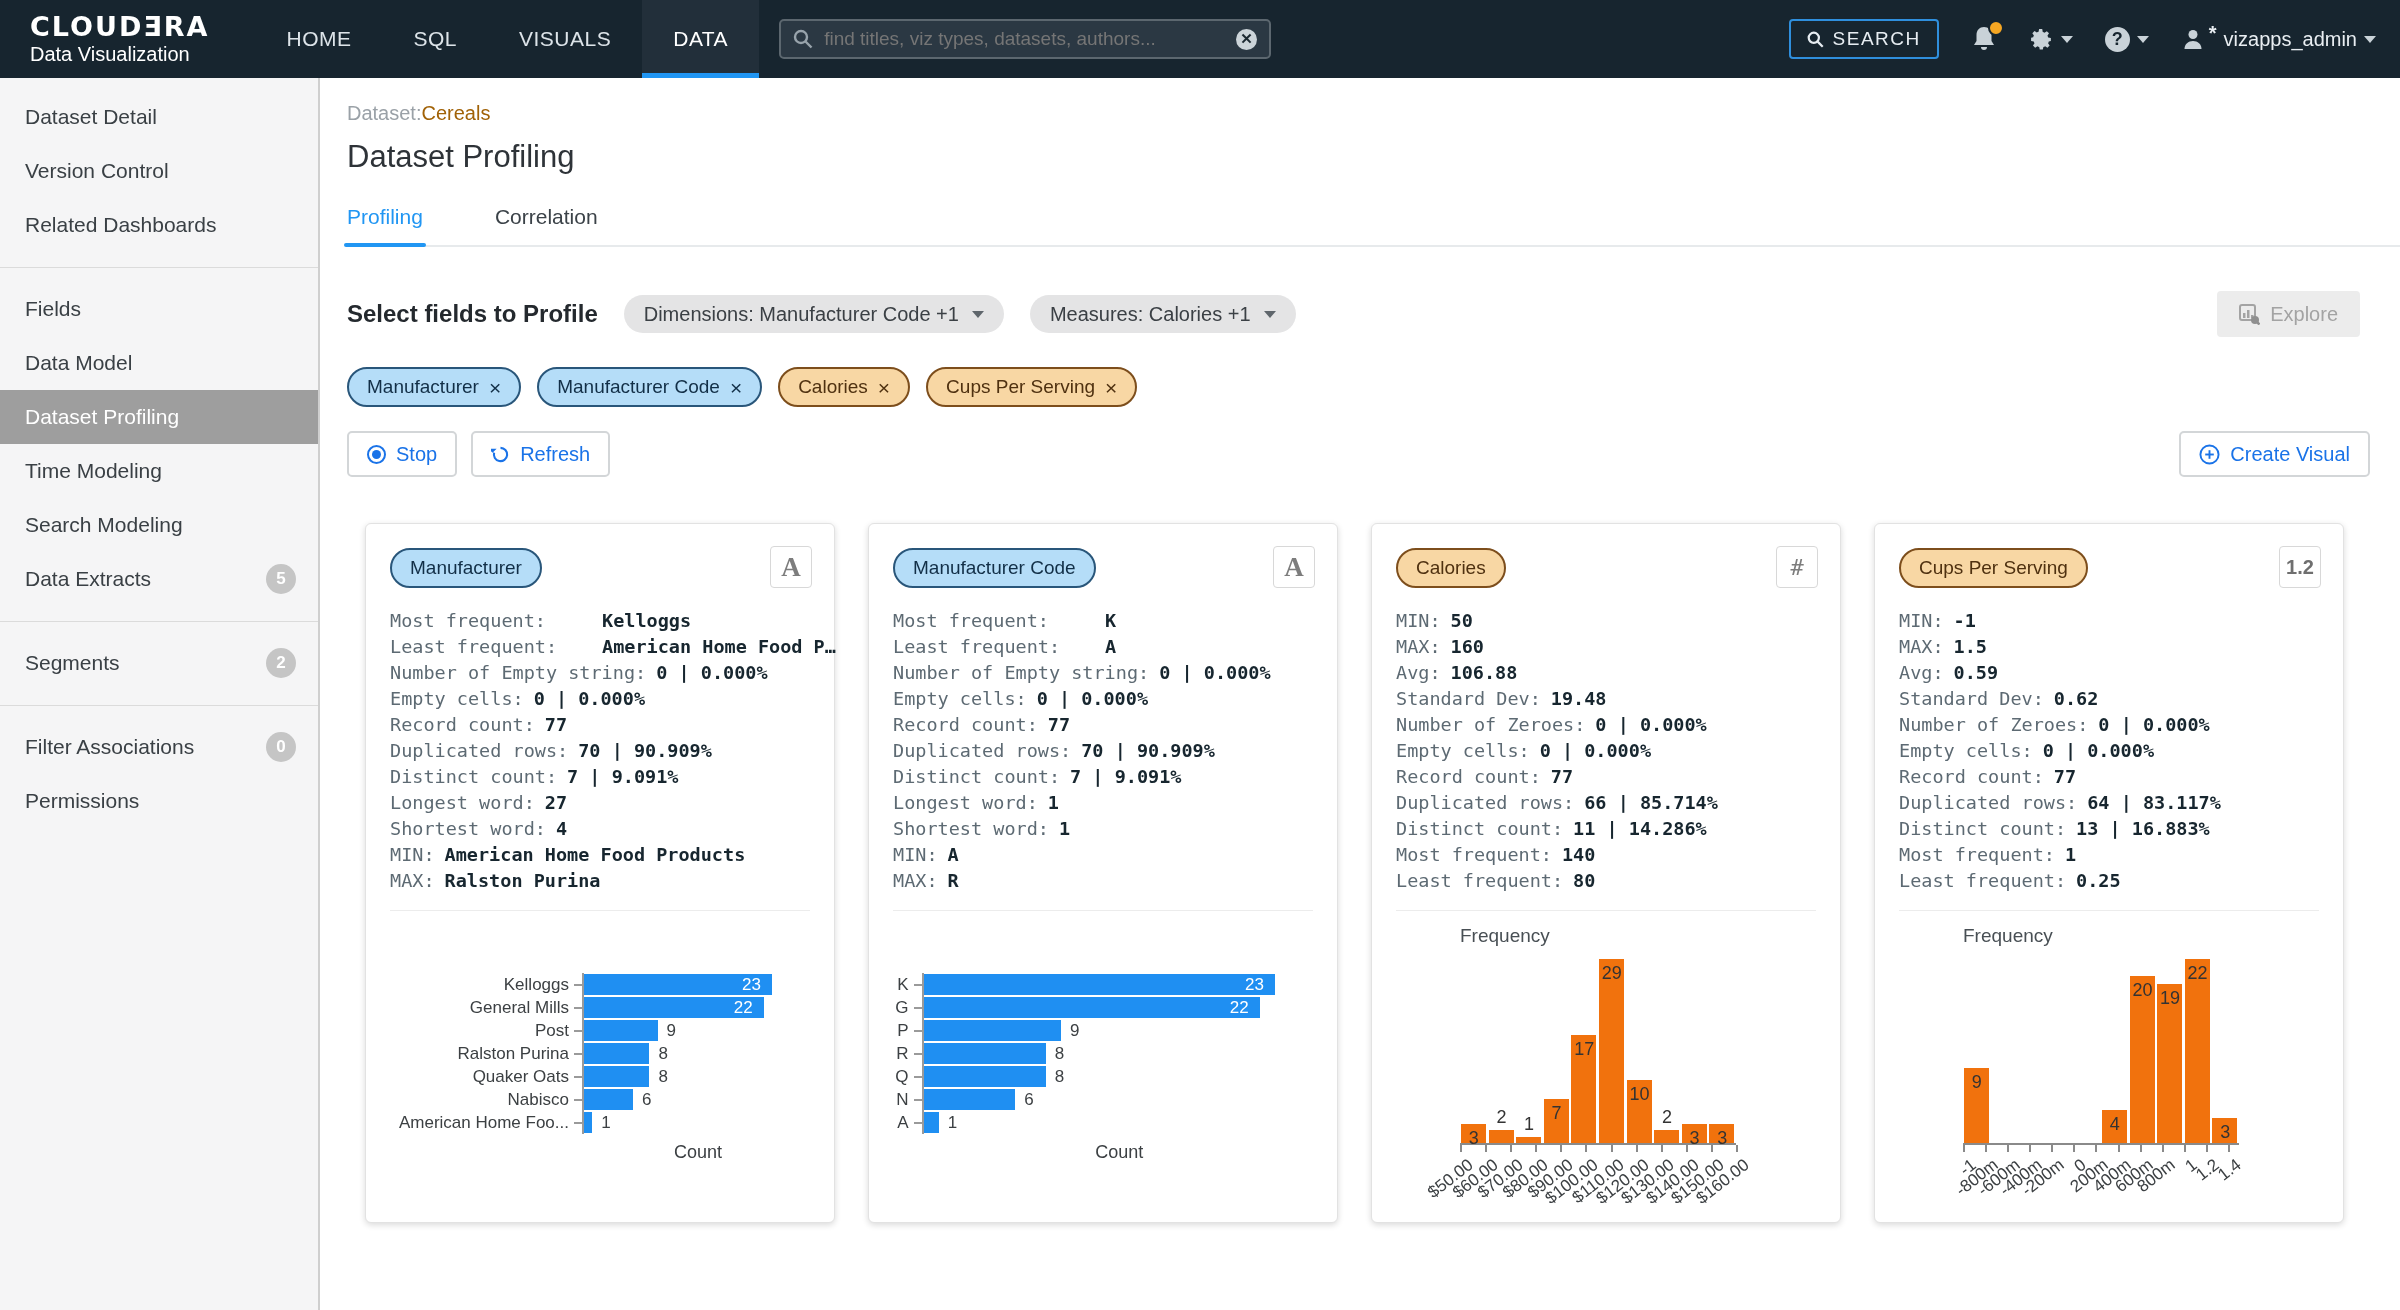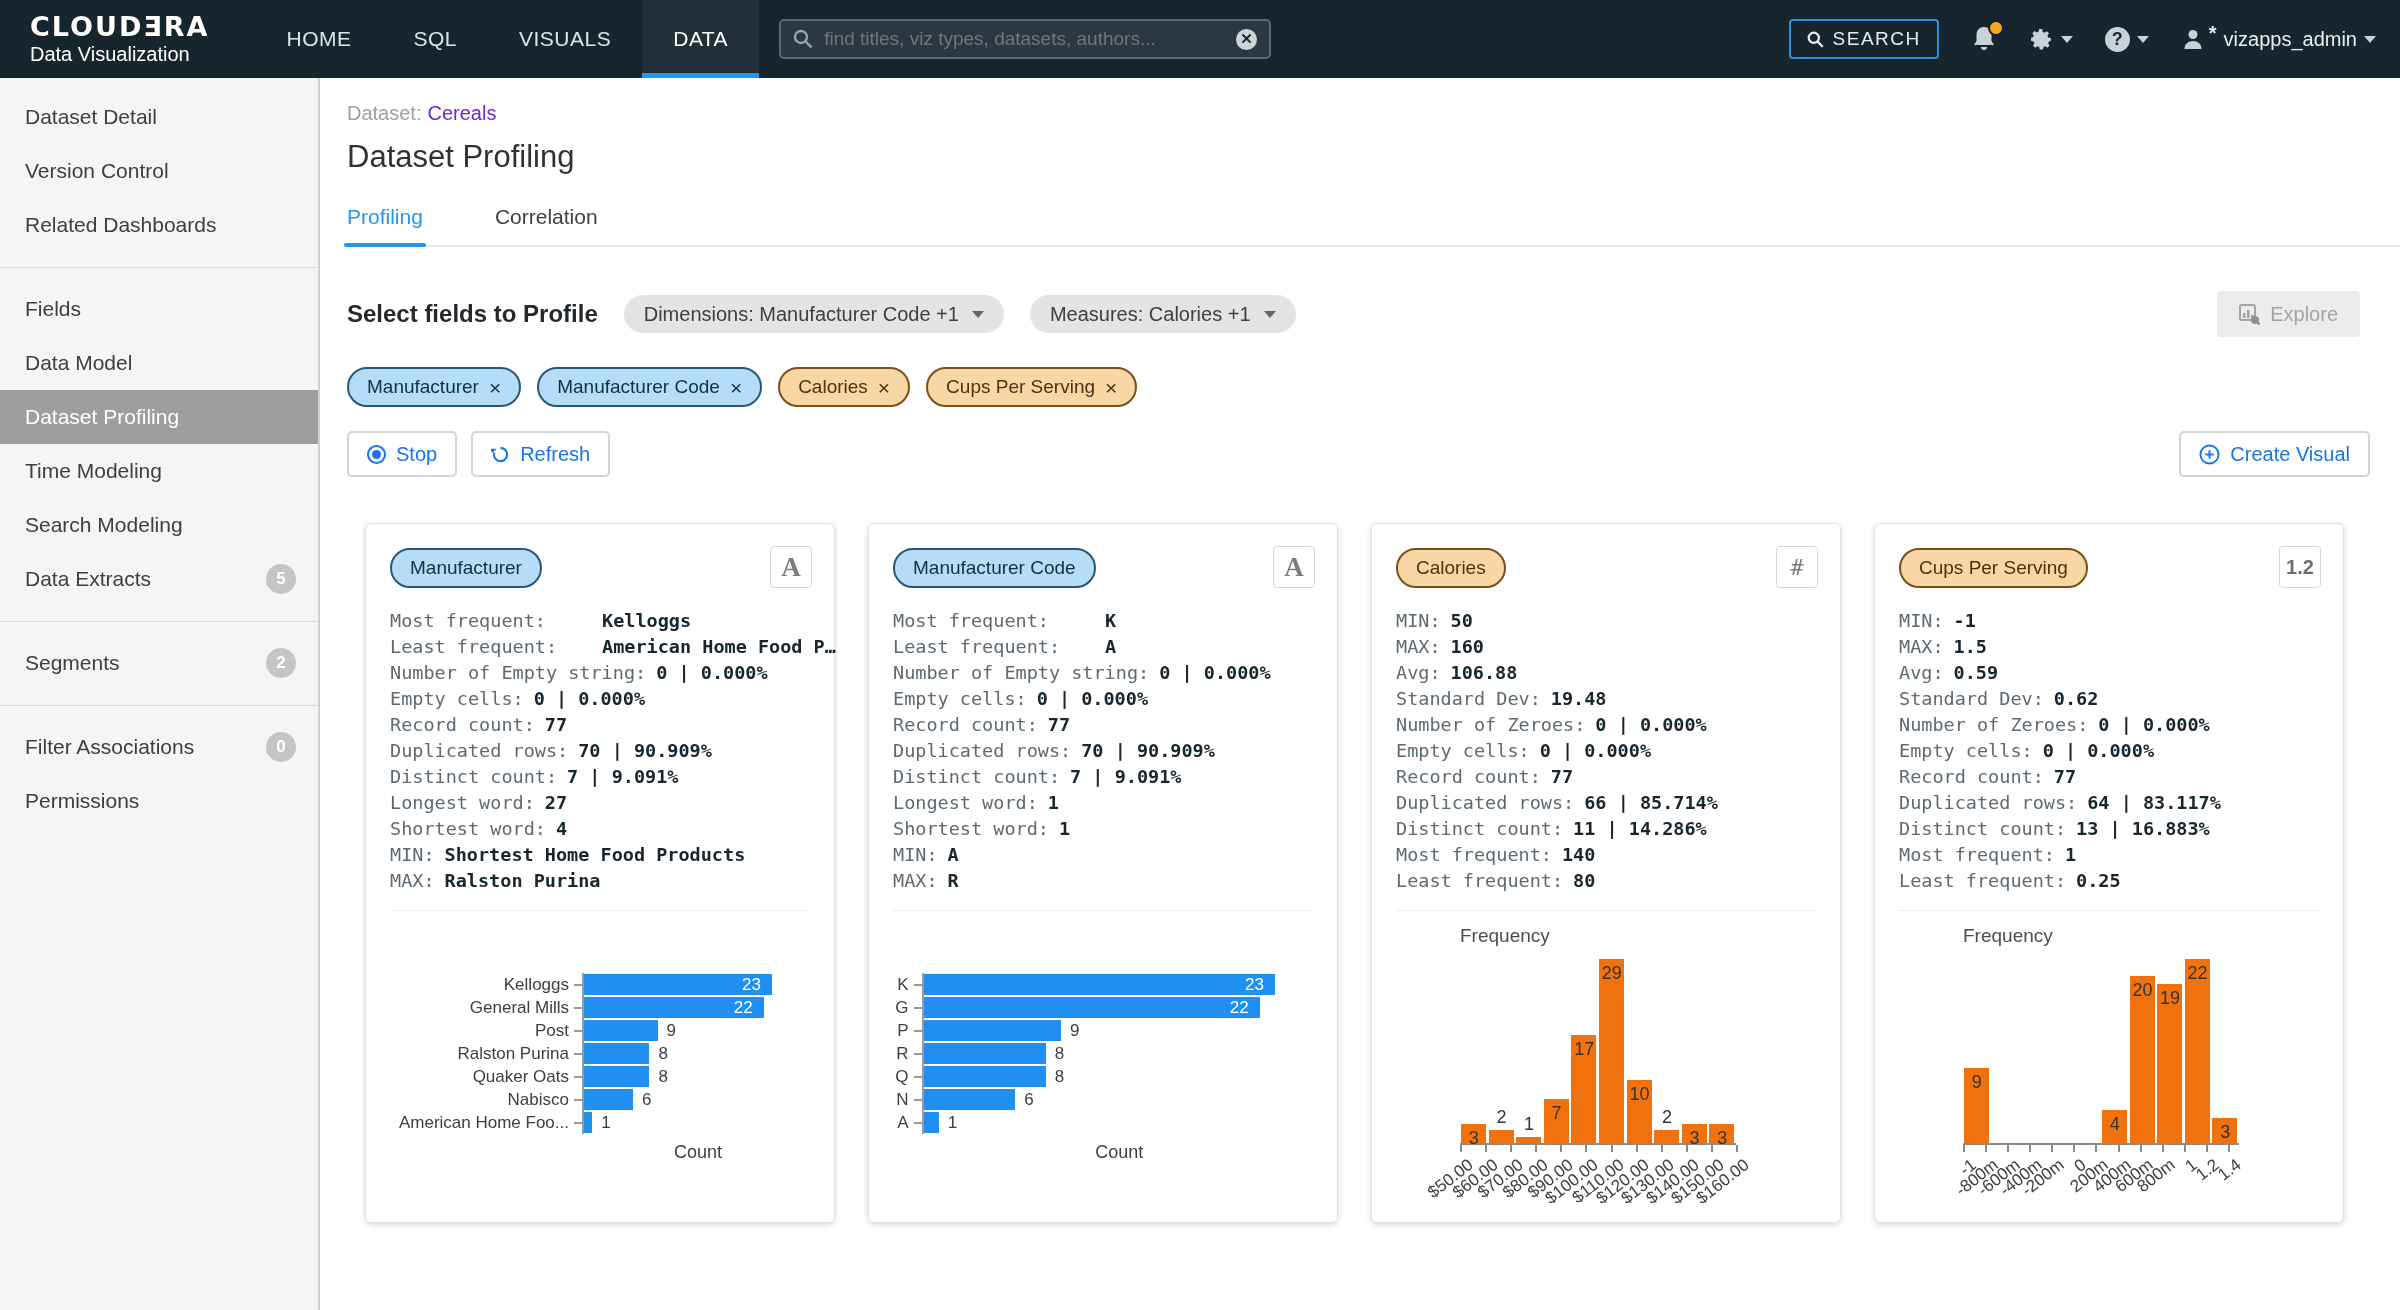--- a/index.html
+++ b/index.html
@@ -41,7 +41,7 @@
   
   .breadcrumb { margin-top:24px; font-size:20px; }
   .crumb-label { color:#9aa1a7; }
-  .crumb-value { color:#6d28d9; margin-left:6px; }
+  .crumb-value { color:#a16207; }
   .page-title { margin-top:14px; font-size:31px; font-weight:400; color:#2e3338; }
   .page-tabs { display:flex; gap:72px; margin-top:30px; border-bottom:2px solid #e7eaec; }
   .page-tab { font-size:21px; color:#3b4248; padding-bottom:16px; position:relative; cursor:pointer; }

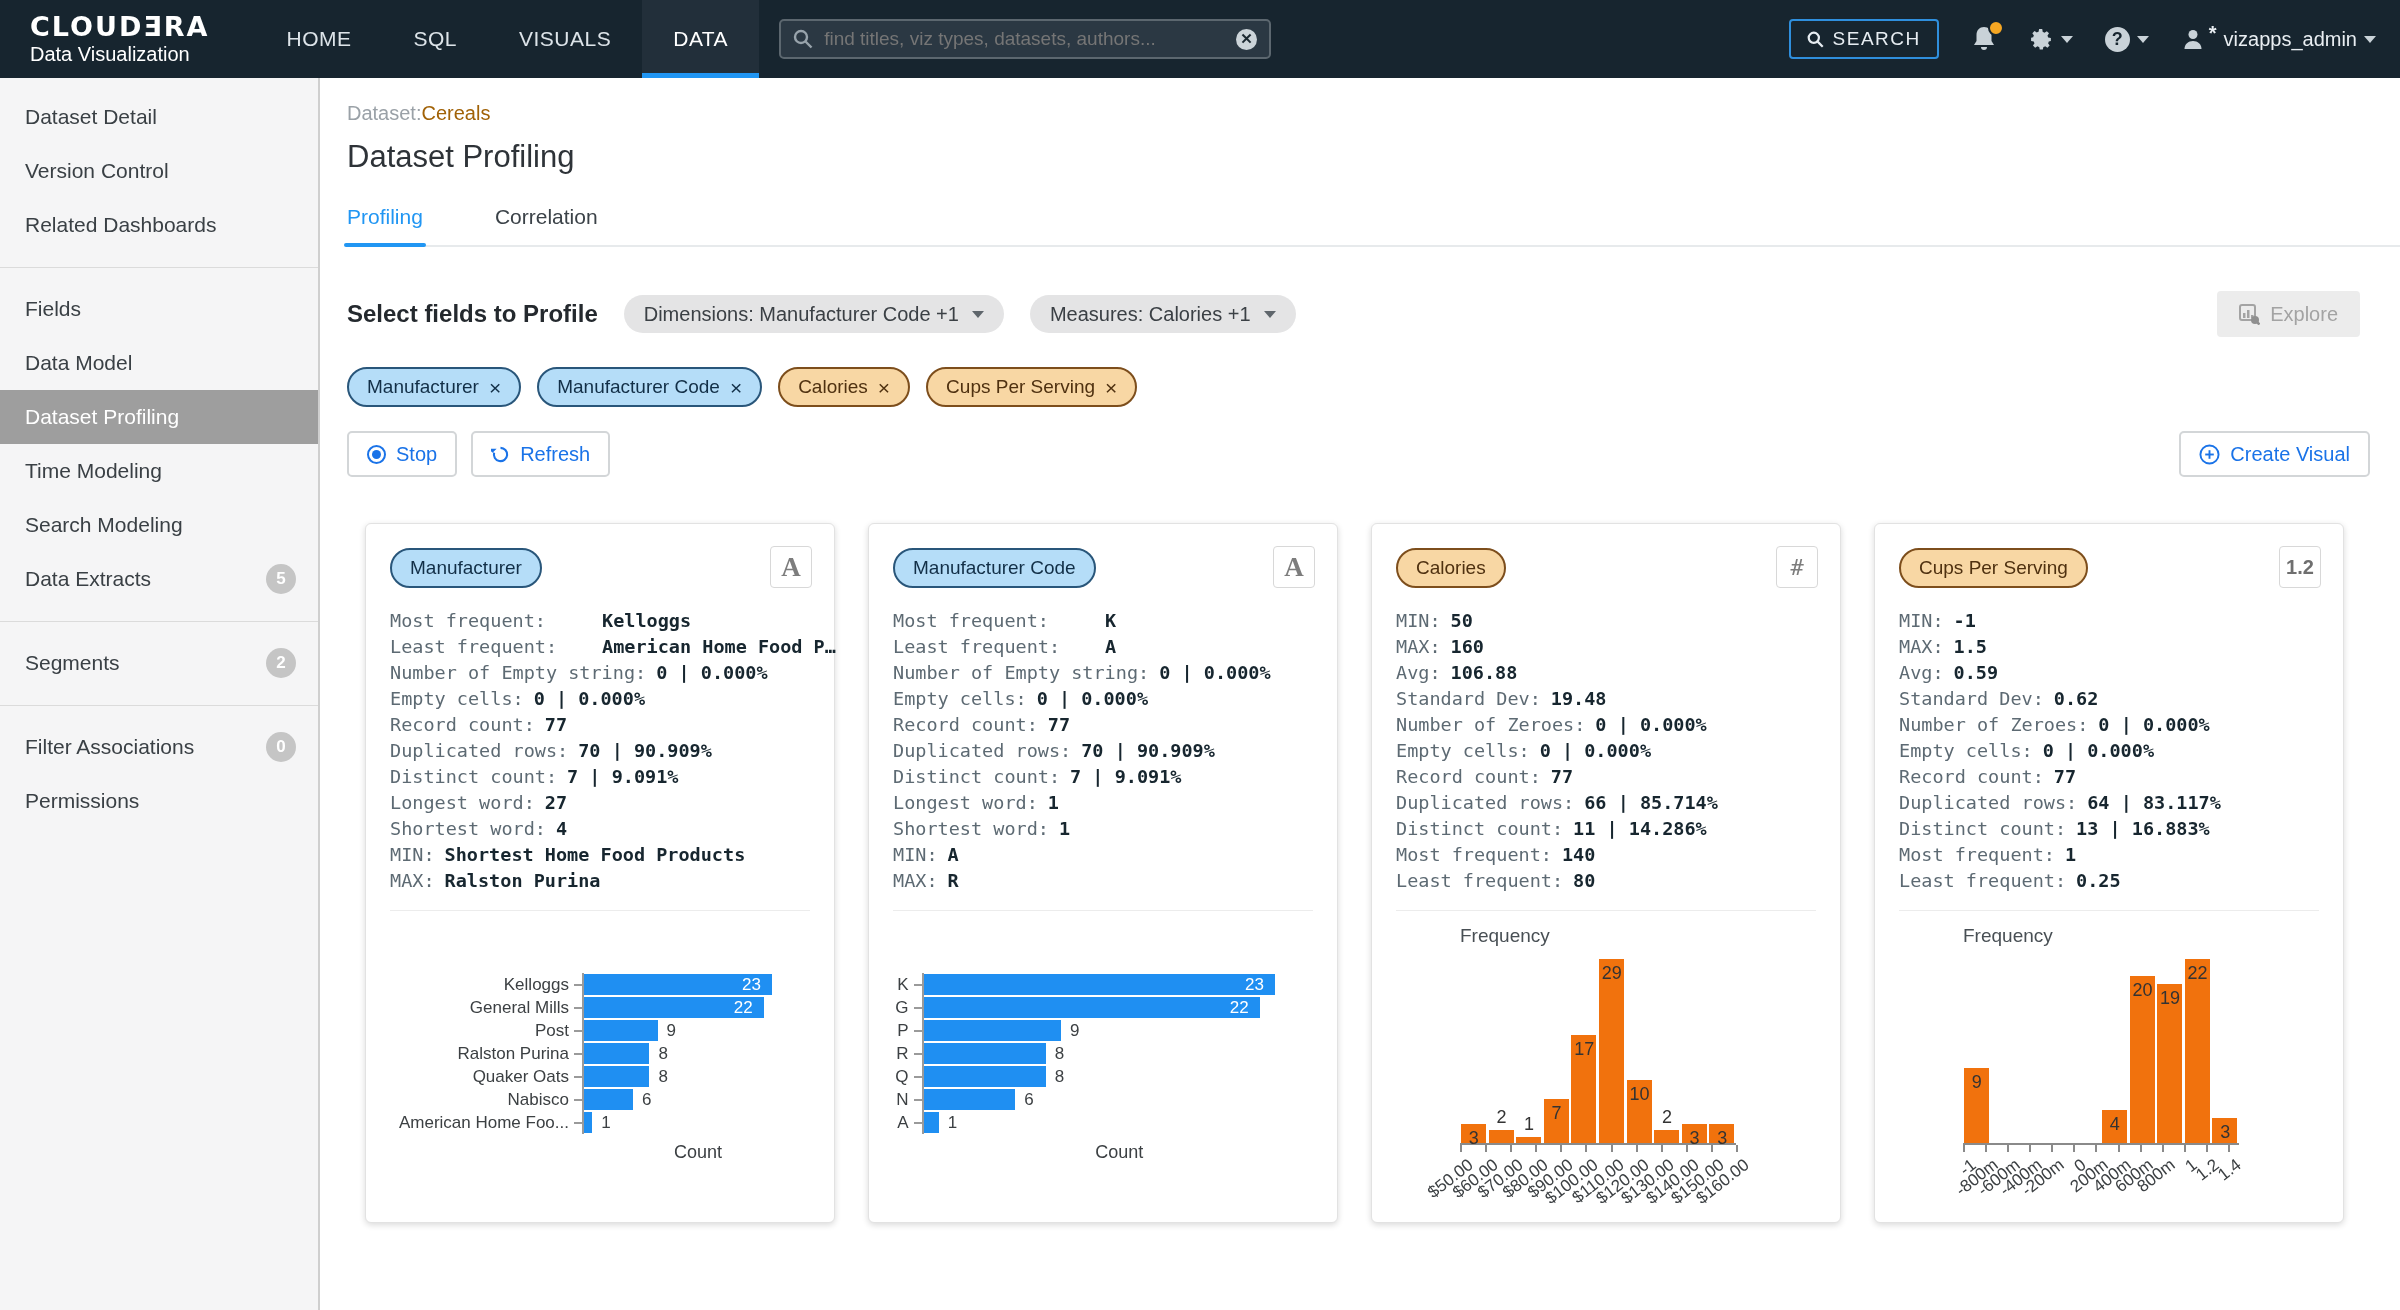--- a/index.html
+++ b/index.html
@@ -303,7 +303,7 @@
             <div class="stat-row"><span class="stat-label">Distinct count:</span><span class="stat-value">7 | 9.091%</span></div>
             <div class="stat-row"><span class="stat-label">Longest word:</span><span class="stat-value">27</span></div>
             <div class="stat-row"><span class="stat-label">Shortest word:</span><span class="stat-value">4</span></div>
-            <div class="stat-row"><span class="stat-label">MIN:</span><span class="stat-value">Shortest Home Food Products</span></div>
+            <div class="stat-row"><span class="stat-label">MIN:</span><span class="stat-value">American Home Food Products</span></div>
             <div class="stat-row"><span class="stat-label">MAX:</span><span class="stat-value">Ralston Purina</span></div>
           </div>
           <div class="card-divider"></div>

